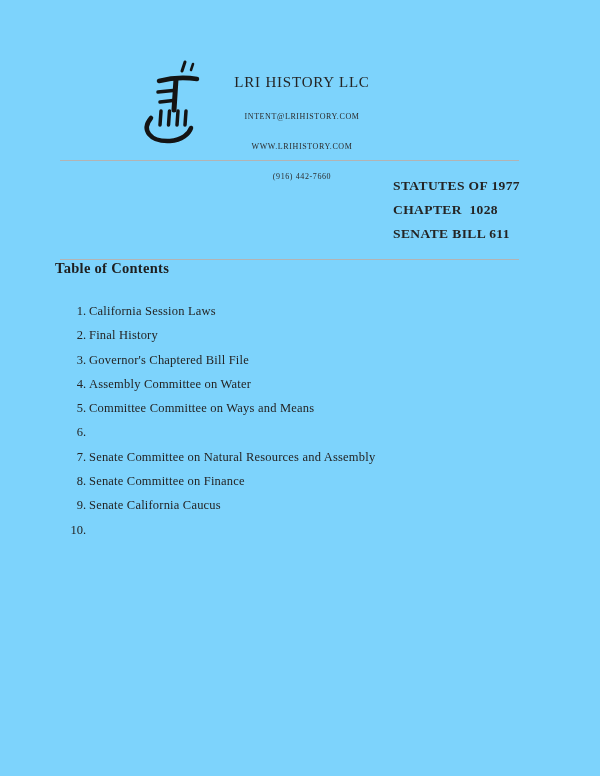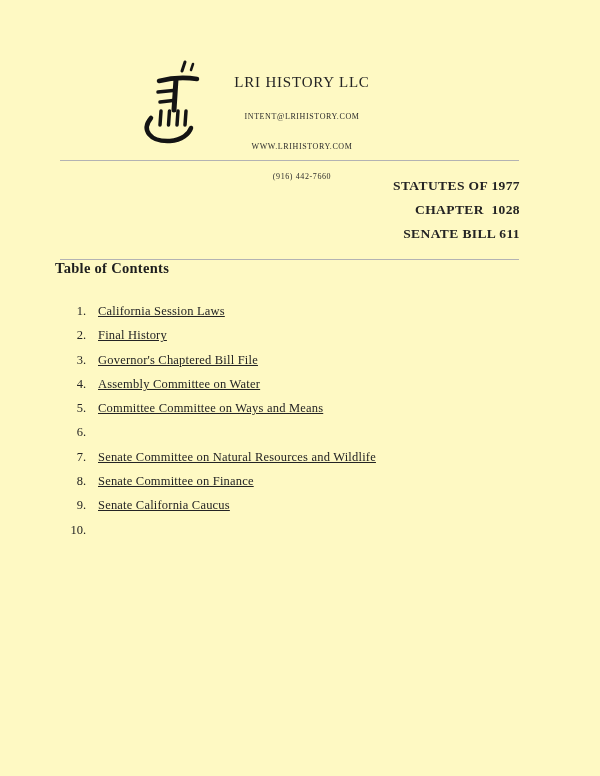--- a/index.html
+++ b/index.html
@@ -11,7 +11,7 @@
     position: relative;
     width: 600px;
     height: 776px;
-    background: #fef9c3;
+    background: #7dd3fc;
     font-family: "Liberation Serif", serif;
     color: #1c1c1c;
     overflow: hidden;

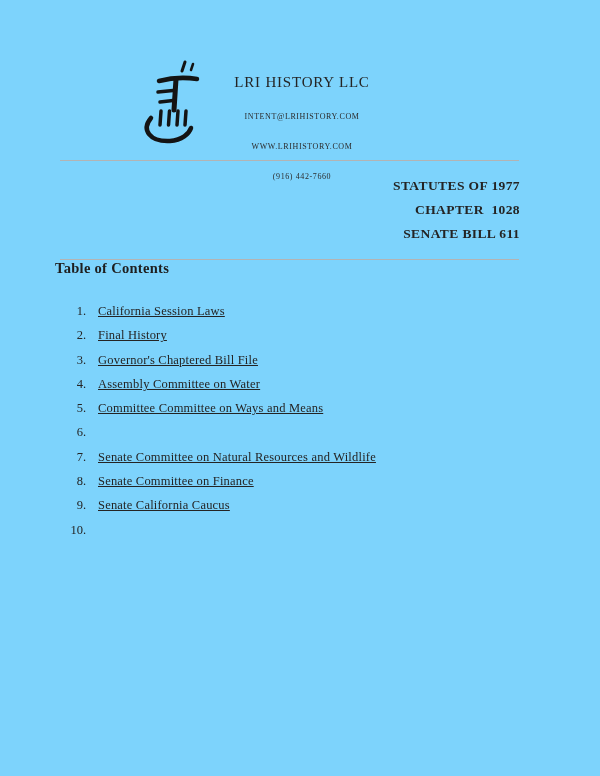--- a/index.html
+++ b/index.html
@@ -62,7 +62,7 @@
     position: absolute;
     top: 178px;
     right: 80px;
-    text-align: right;
+    text-align: left;
   }
   .statute-line {
     font-size: 13.5px;

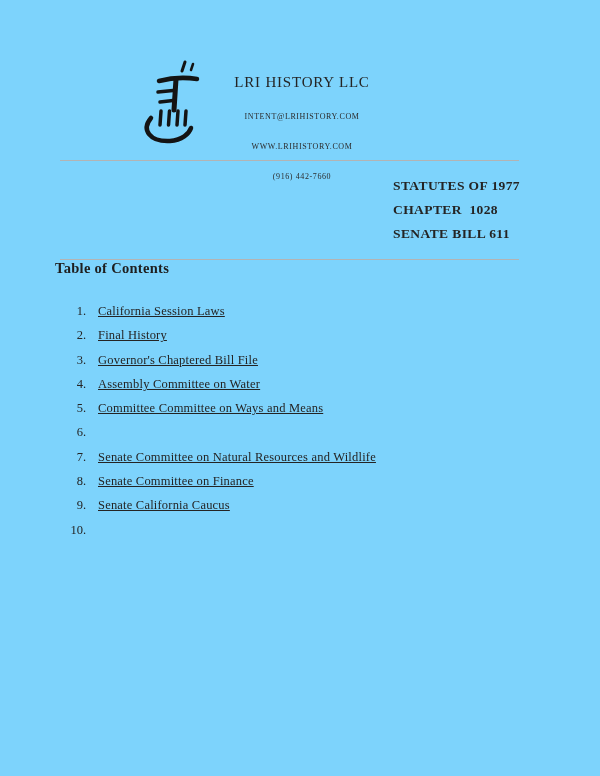--- a/index.html
+++ b/index.html
@@ -102,9 +102,8 @@
     flex: 0 0 28px;
   }
   .toc-text {
-    margin-left: 12px;
+    margin-left: 3px;
     letter-spacing: 0.2px;
-    text-decoration: underline;
   }
 </style>
 </head>

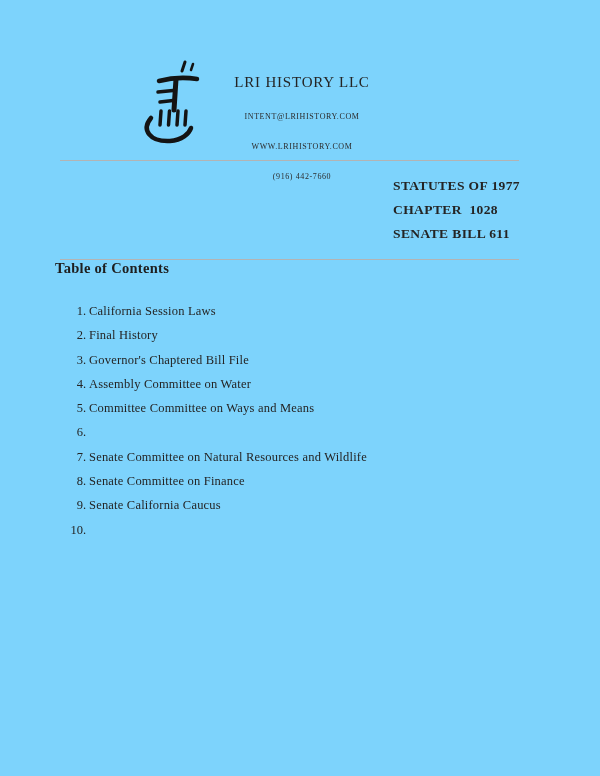--- a/index.html
+++ b/index.html
@@ -178,7 +178,7 @@
     </div>
     <div class="toc-row">
       <span class="toc-num">7.</span>
-      <span class="toc-text">Senate Committee on Natural Resources and Wildlife</span>
+      <span class="toc-text">Senate Committee on Natural Resources and Assembly</span>
     </div>
     <div class="toc-row">
       <span class="toc-num">8.</span>

